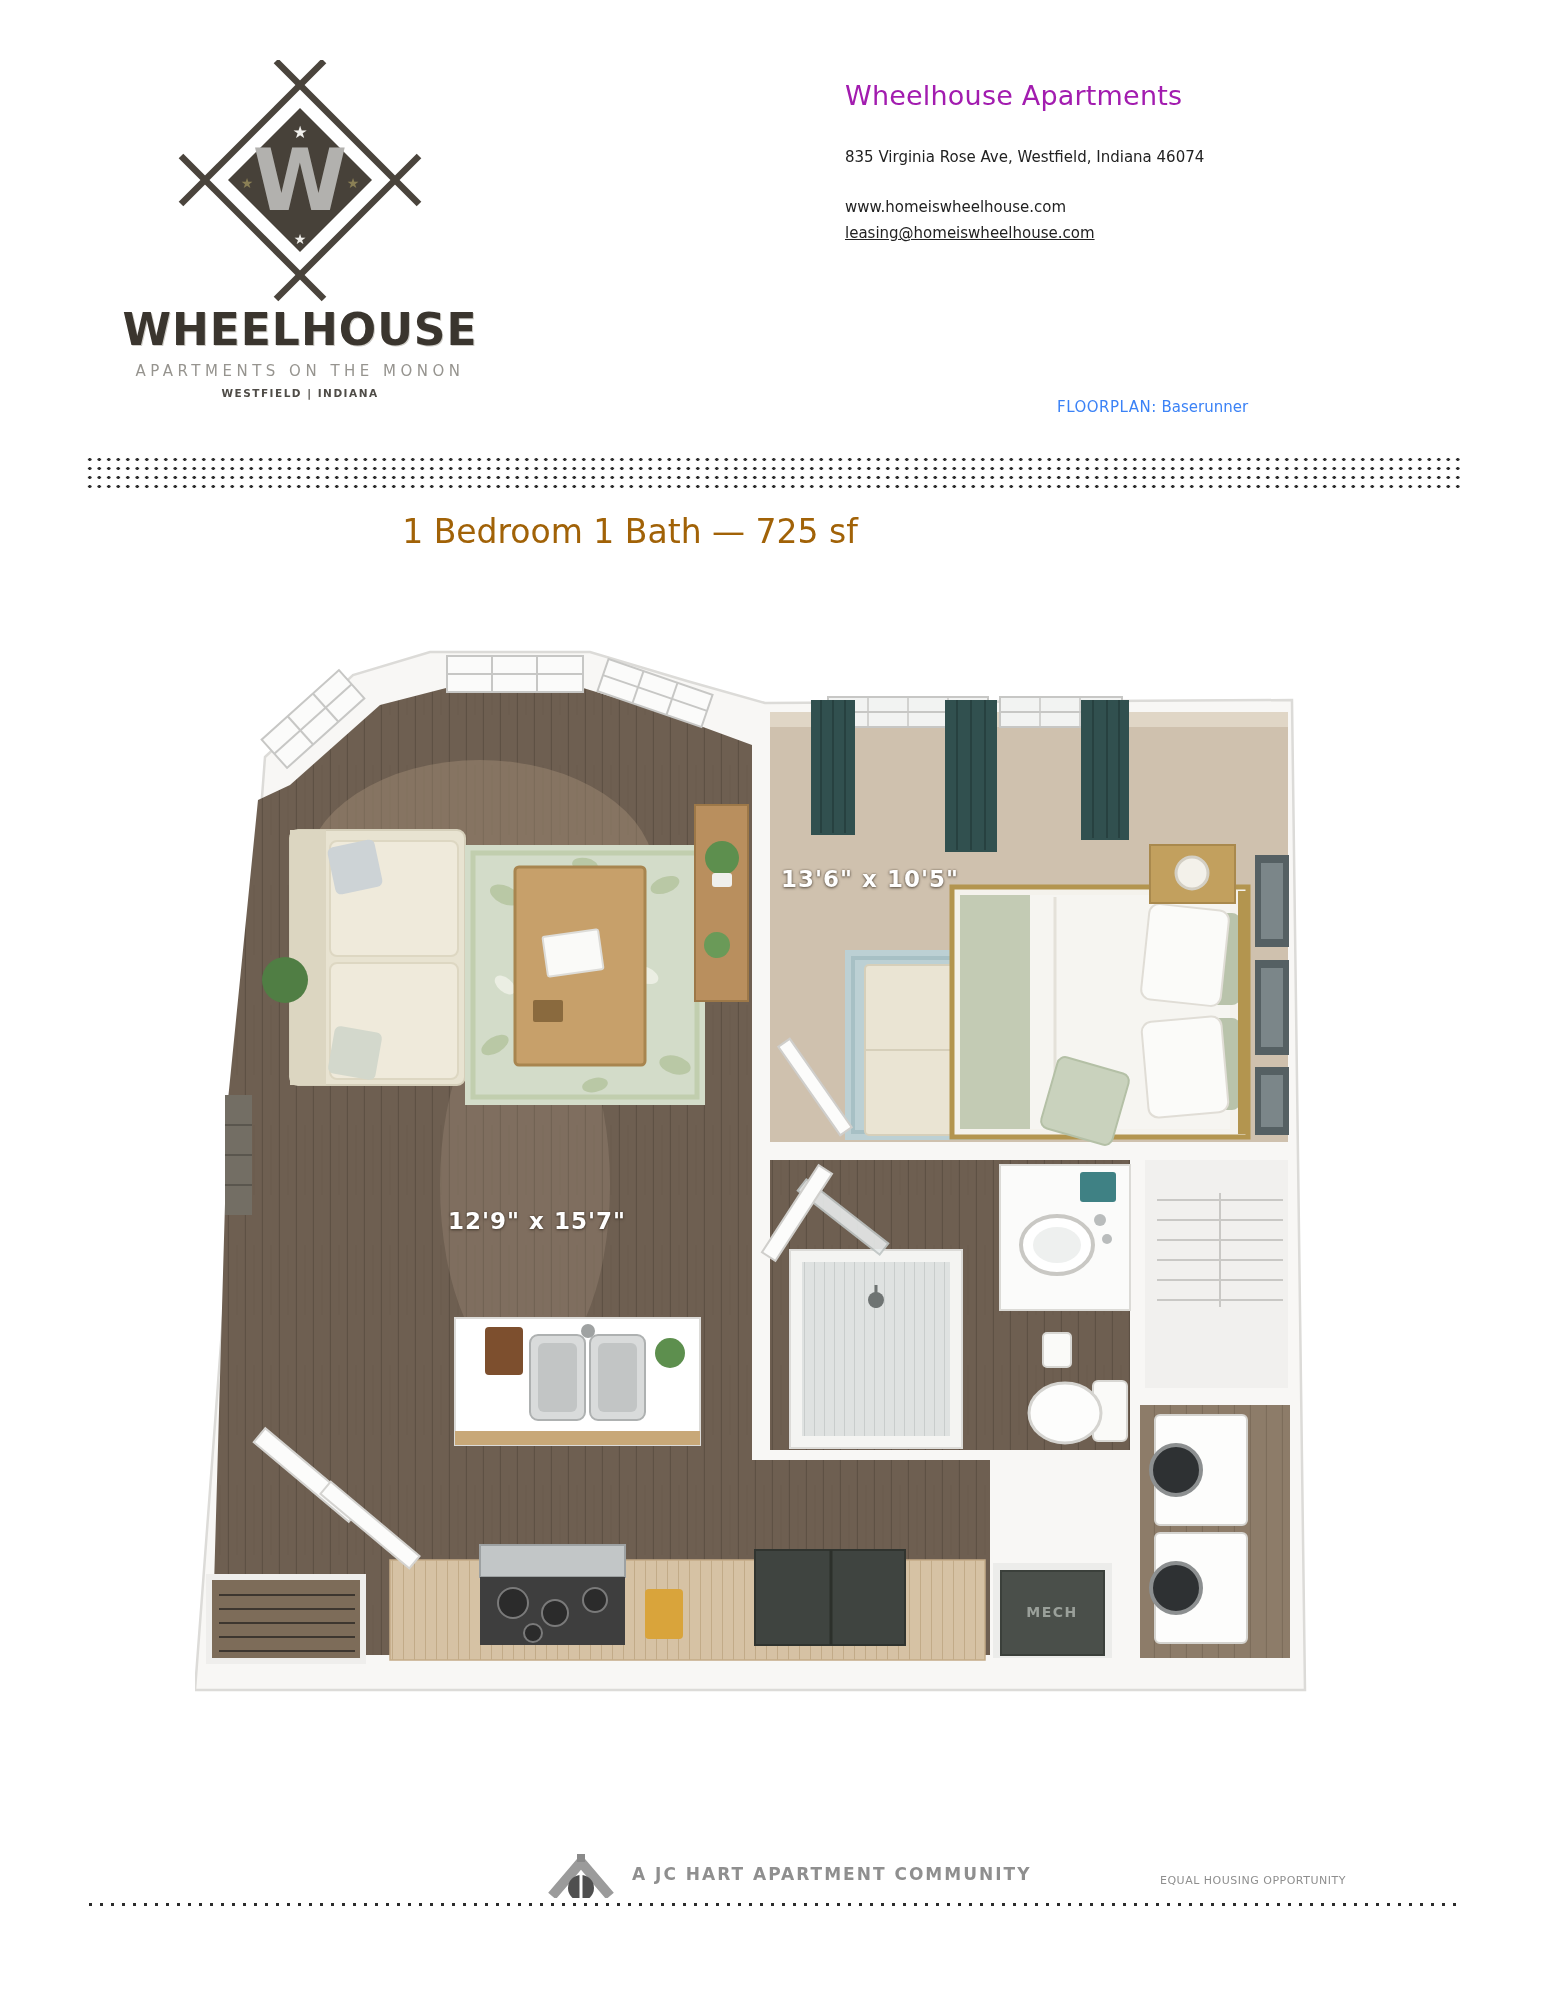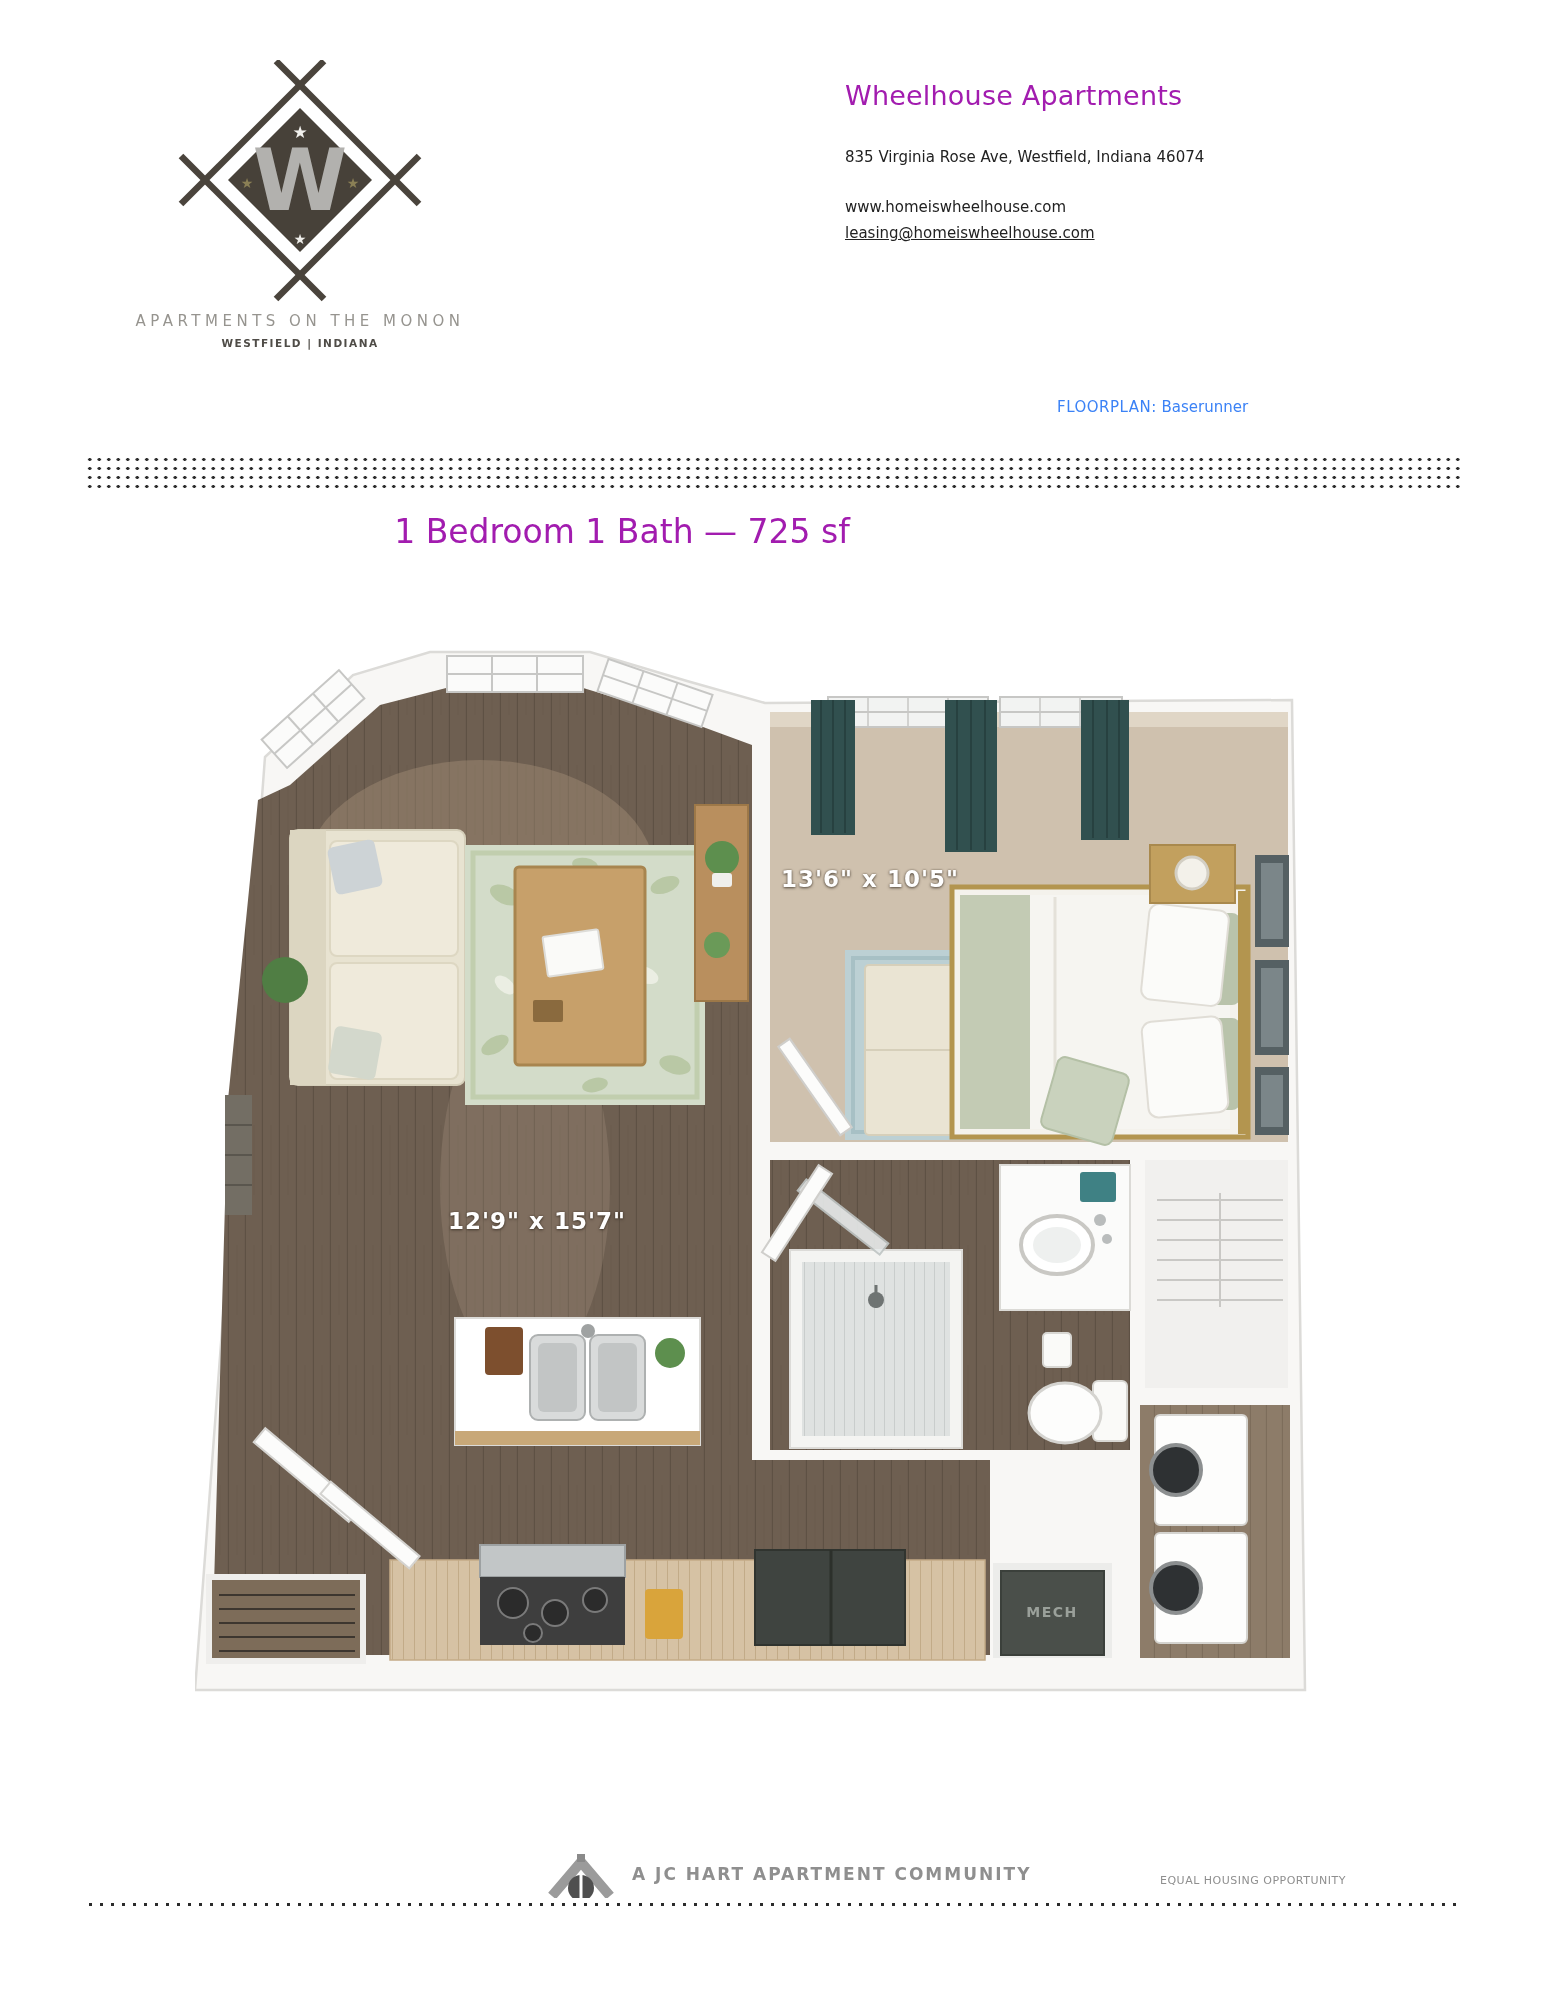--- a/index.html
+++ b/index.html
@@ -69,6 +69,7 @@
     <text x="203" y="128" text-anchor="middle" font-size="14" fill="#8a7f55">★</text>
     <text x="150" y="184" text-anchor="middle" font-size="14" fill="#efeeea">★</text>
   </svg>
+  <div class="logo-name">WHEELHOUSE</div>
   <div class="logo-tagline">APARTMENTS ON THE MONON</div>
   <div class="logo-location">WESTFIELD | INDIANA</div>
 </div>

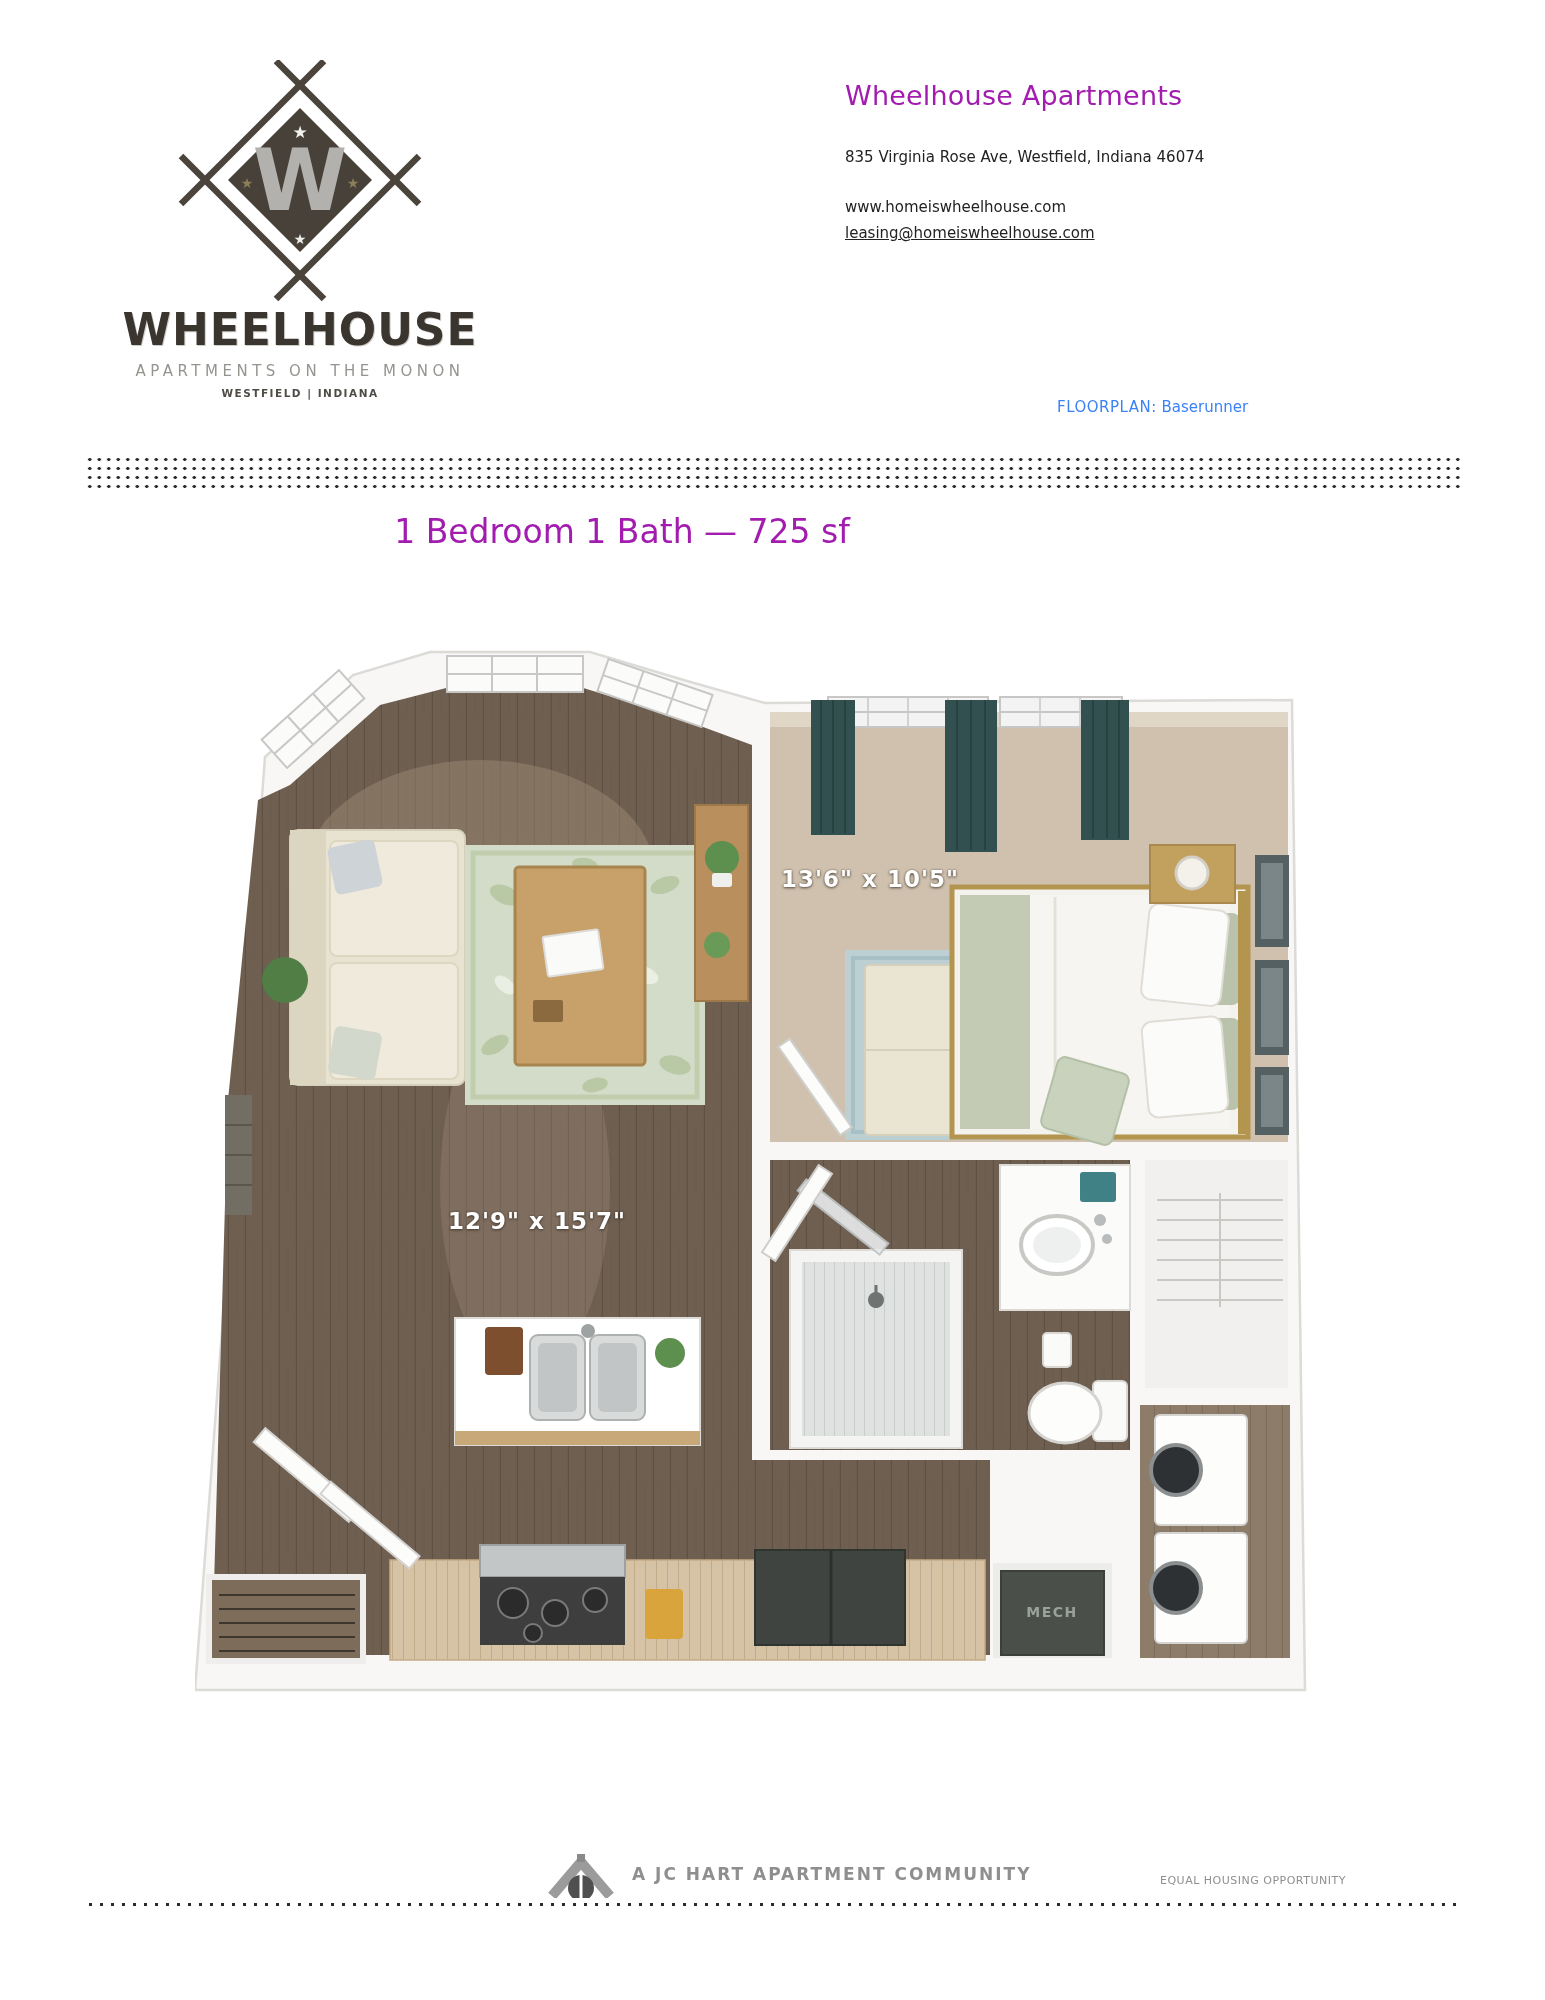--- a/index.html
+++ b/index.html
@@ -35,7 +35,7 @@
         background-size:11px 11px;}
 
   
-  .plan-title{left:0;top:512px;width:1244px;text-align:center;font-size:33px;font-weight:500;color:#a21caf;}
+  .plan-title{left:8px;top:512px;width:1244px;text-align:center;font-size:33px;font-weight:500;color:#a16207;}
 
   
   .plan{left:195px;top:645px;width:1115px;height:1055px;}

